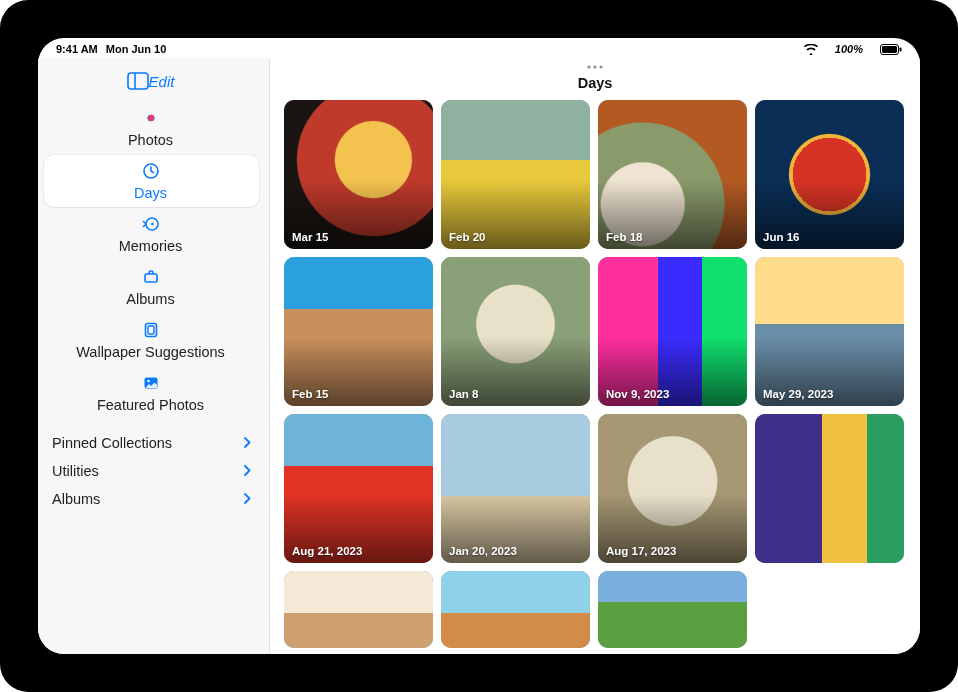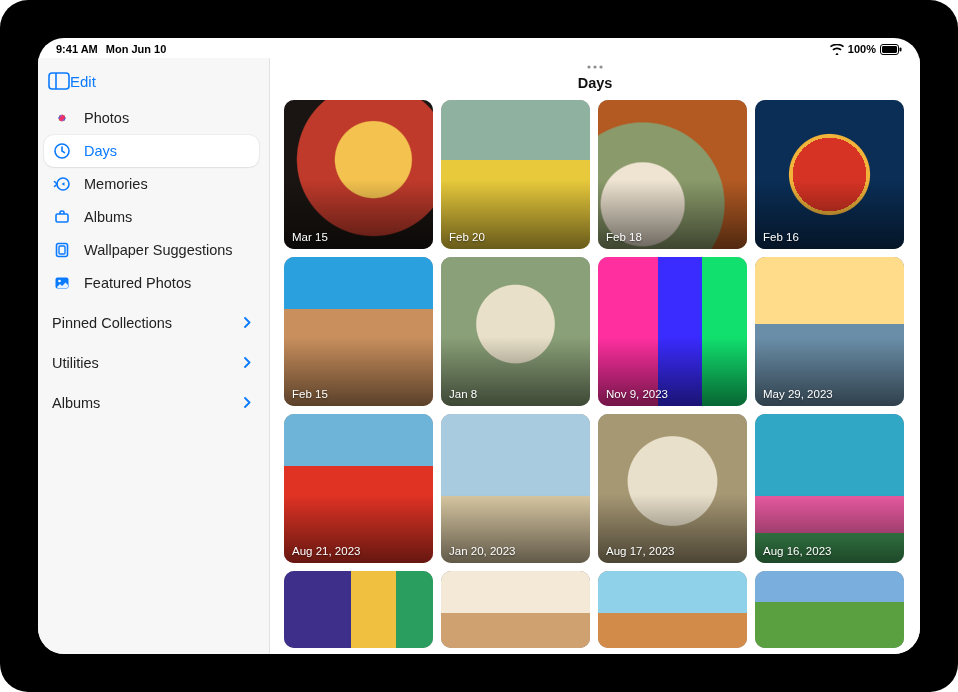--- a/index.html
+++ b/index.html
@@ -31,7 +31,7 @@
     color:#000;
   }
   .status-left { display:flex; gap:8px; font-weight:600; }
-  .status-right { display:flex; align-items:center; gap:4px; }
+  .status-right { display:flex; align-items:center; gap:17px;font-style:italic; }
   .wifi-icon, .battery-icon { display:inline-flex; align-items:center; }
   
   .panes { flex:1; display:flex; overflow:hidden; }

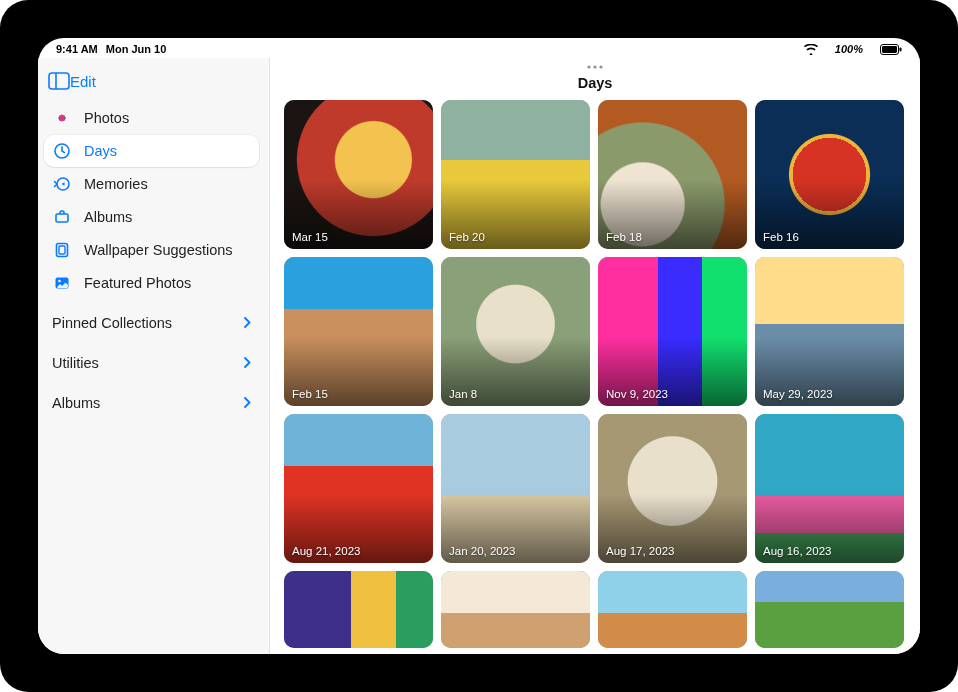--- a/index.html
+++ b/index.html
@@ -44,9 +44,10 @@
     overflow:hidden;
   }
   .sidebar-header {
-    display:flex; align-items:center; justify-content:flex-start;
+    display:flex; align-items:center; justify-content:center;
     height: 34px;
     padding: 0 6px 0 4px;
+    font-style: italic;
   }
   .sidebar-toggle { color:#0a7aff; display:flex; align-items:center; }
   .edit-link { color:#0a7aff; font-size:15px; font-weight:400; }

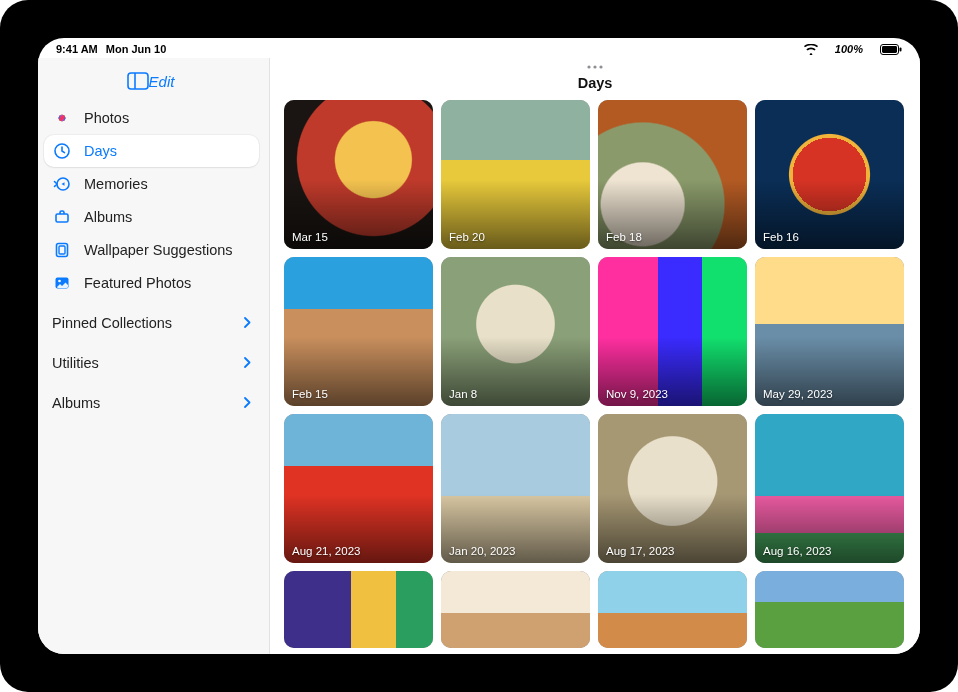--- a/index.html
+++ b/index.html
@@ -53,12 +53,13 @@
   .edit-link { color:#0a7aff; font-size:15px; font-weight:400; }
   .nav-list { list-style:none; margin-top:4px; display:flex; flex-direction:column; gap:1px; }
   .nav-item {
-    display:flex; align-items:center; gap:12px;
+    display:flex; align-items:center; gap:4px;
     padding: 6px 10px 6px 8px;
     border-radius: 10px;
     font-size: 14.5px;
     color:#222;
     cursor:pointer;
+    flex-direction:column;
   }
   .nav-item .icon { width:20px; height:20px; display:flex; align-items:center; justify-content:center; }
   .nav-item.active { background:#fff; color:#0a7aff; box-shadow: 0 0 0 1px rgba(0,0,0,0.04), 0 1px 2px rgba(0,0,0,0.06); }

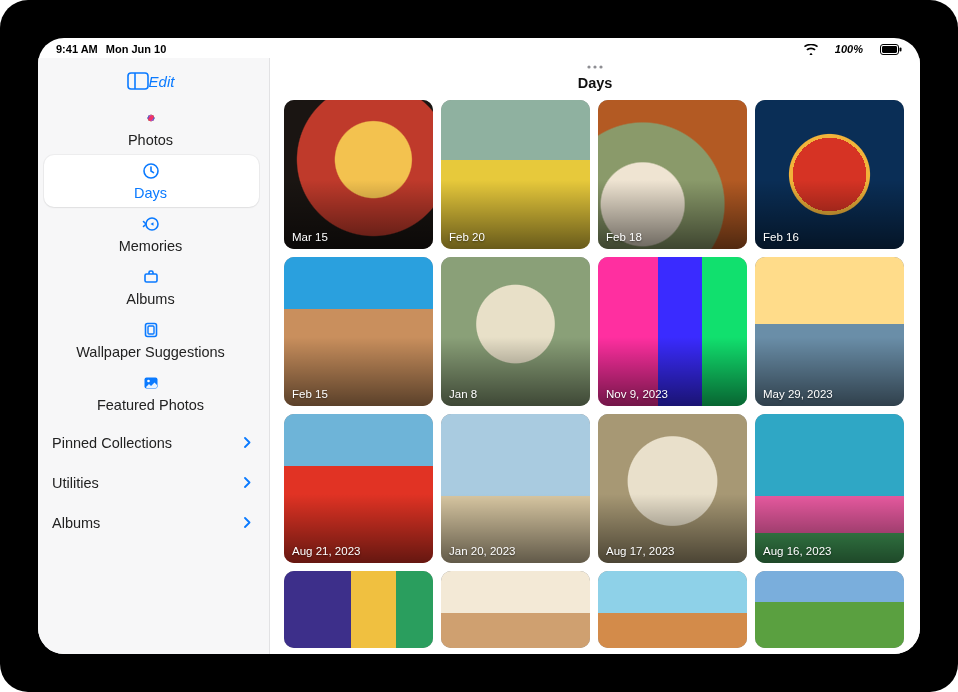--- a/index.html
+++ b/index.html
@@ -112,7 +112,7 @@
   }
   .tile .date {
     position:absolute; left:8px; bottom:6px;
-    color:#fff; font-size:11.5px; font-weight:400;
+    color:#fff; font-size:11.5px; font-weight:700;
     text-shadow: 0 1px 2px rgba(0,0,0,0.5);
     text-align: right;
   }

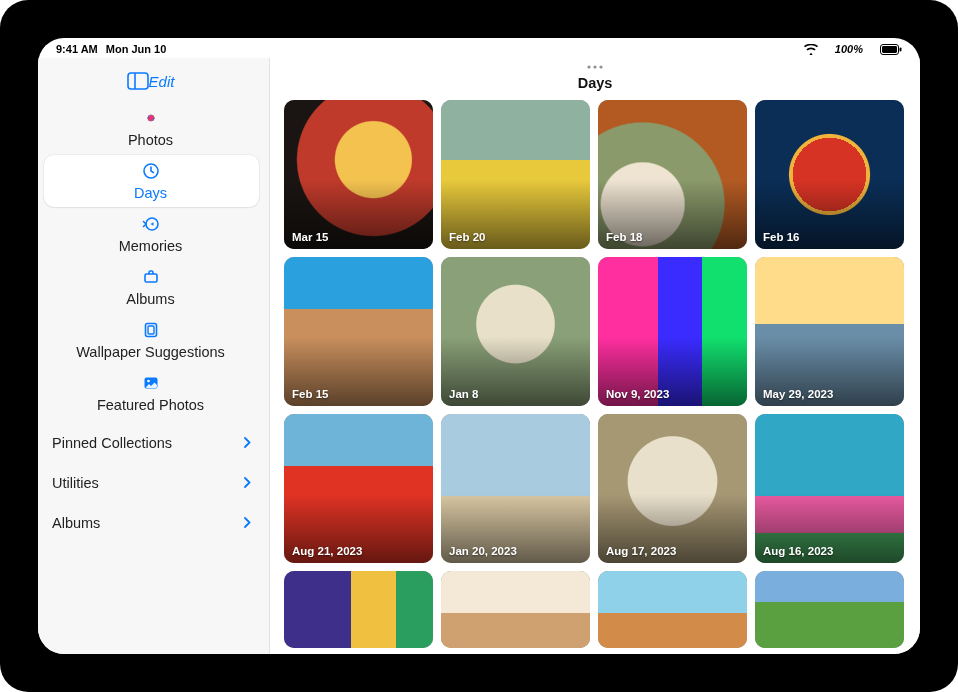--- a/index.html
+++ b/index.html
@@ -300,7 +300,7 @@
             <div class="tile">
                 <div class="fill ph ph4"></div>
                 <div class="shade"></div>
-                <span class="date">Feb 16</span>
+                <span class="date">Jun 16</span>
               </div>
 
             <div class="tile">

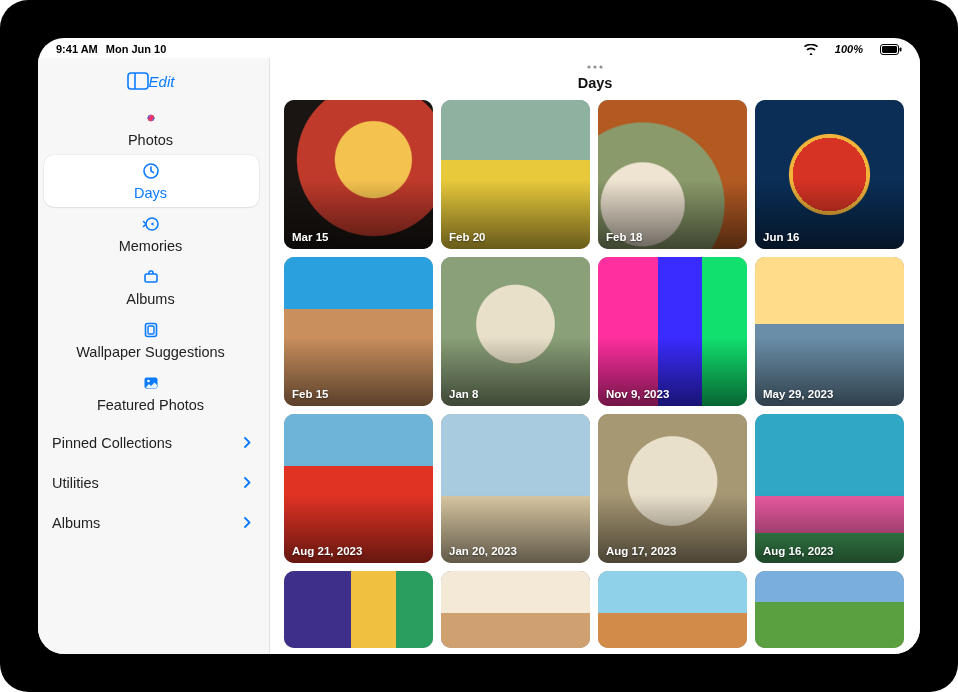--- a/index.html
+++ b/index.html
@@ -64,7 +64,7 @@
   .nav-item .icon { width:20px; height:20px; display:flex; align-items:center; justify-content:center; }
   .nav-item.active { background:#fff; color:#0a7aff; box-shadow: 0 0 0 1px rgba(0,0,0,0.04), 0 1px 2px rgba(0,0,0,0.06); }
   .nav-item.active .label { color:#0a7aff; }
-  .section-list { list-style:none; margin-top:10px; display:flex; flex-direction:column; gap:12px; }
+  .section-list { list-style:none; margin-top:10px; display:flex; flex-direction:column; gap:0; }
   .section-item {
     display:flex; align-items:center; justify-content:space-between;
     padding: 6px 8px 6px 8px;

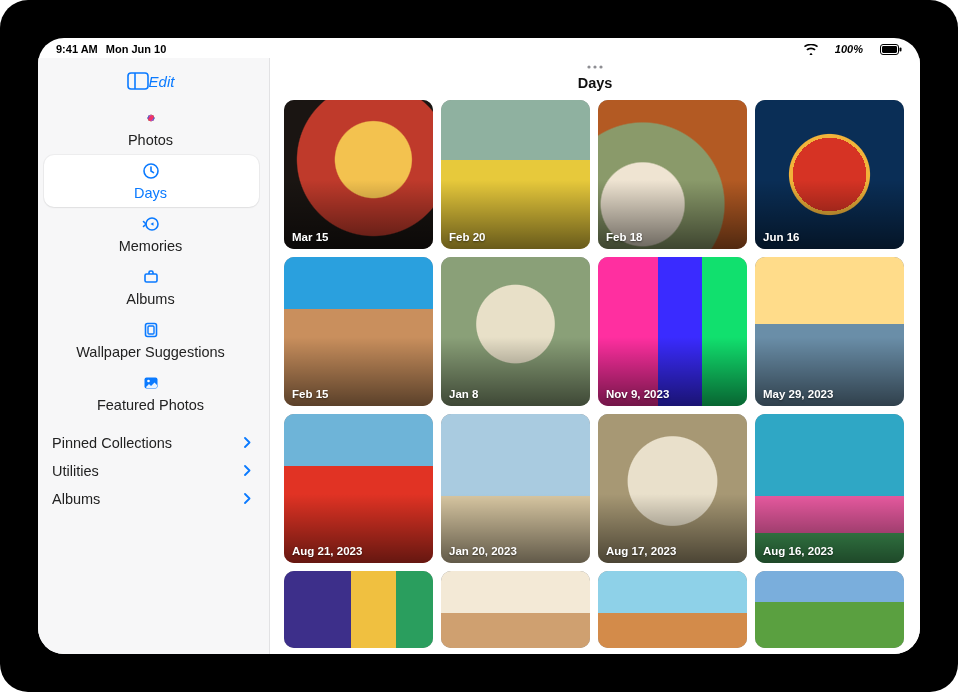--- a/index.html
+++ b/index.html
@@ -339,11 +339,6 @@
                 <div class="shade"></div>
                 <span class="date">Aug 17, 2023</span>
               </div>
-            <div class="tile">
-                <div class="fill ph ph12"></div>
-                <div class="shade"></div>
-                <span class="date">Aug 16, 2023</span>
-              </div>
 
             <div class="tile row-last">
                 <div class="fill ph ph13"></div>

